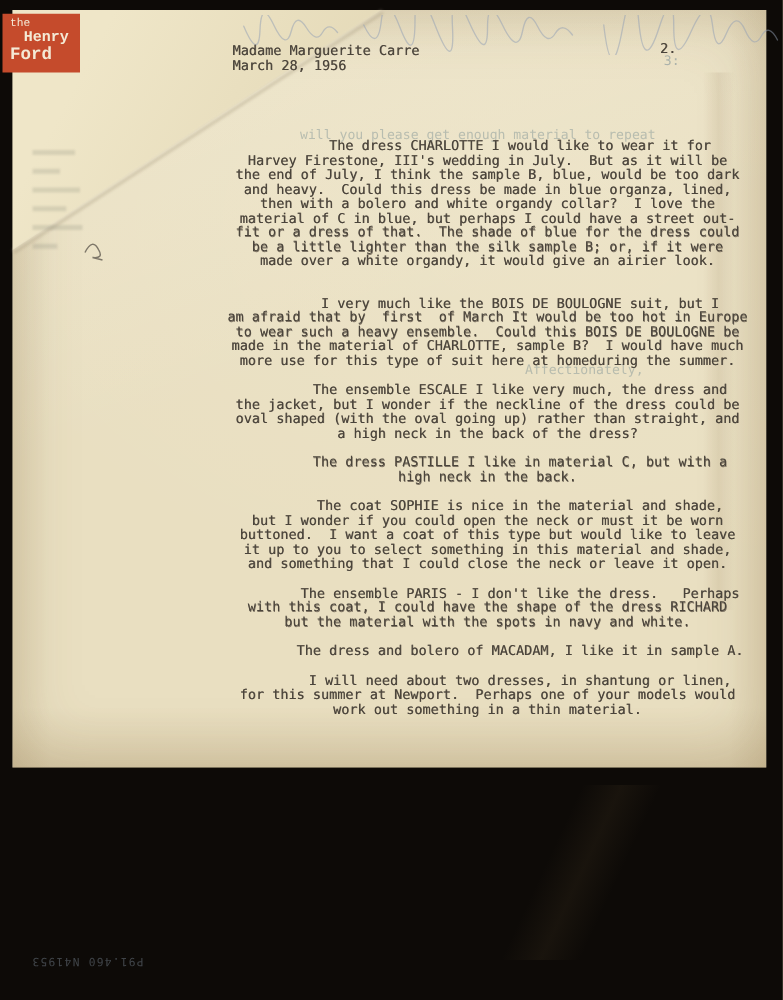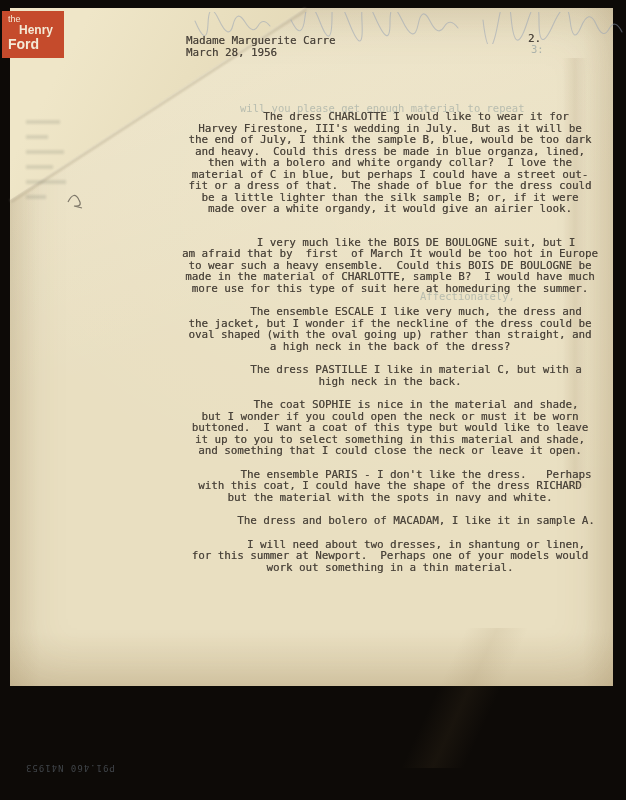--- a/index.html
+++ b/index.html
@@ -48,7 +48,7 @@
   .smudge{height:4px;margin-bottom:11px;background:rgba(120,125,112,.20);filter:blur(1px);}
   
   .logo{position:absolute;left:2px;top:11px;width:62px;height:47px;padding:3px 0 0 5px;
-    box-sizing:border-box;color:#f4ead6;font-family:Liberation Sans, sans-serif;line-height:1;}
+    box-sizing:border-box;color:#f4ead6;font-family:Liberation Mono, monospace;line-height:1;}
   .logo .w-the{font-size:9px;display:block;margin:1px 0 0 1px;}
   .logo .w-henry{font-size:12px;font-weight:bold;display:block;margin:0 0 0 12px;}
   .logo .w-ford{font-size:14px;font-weight:bold;display:block;margin:1px 0 0 1px;}

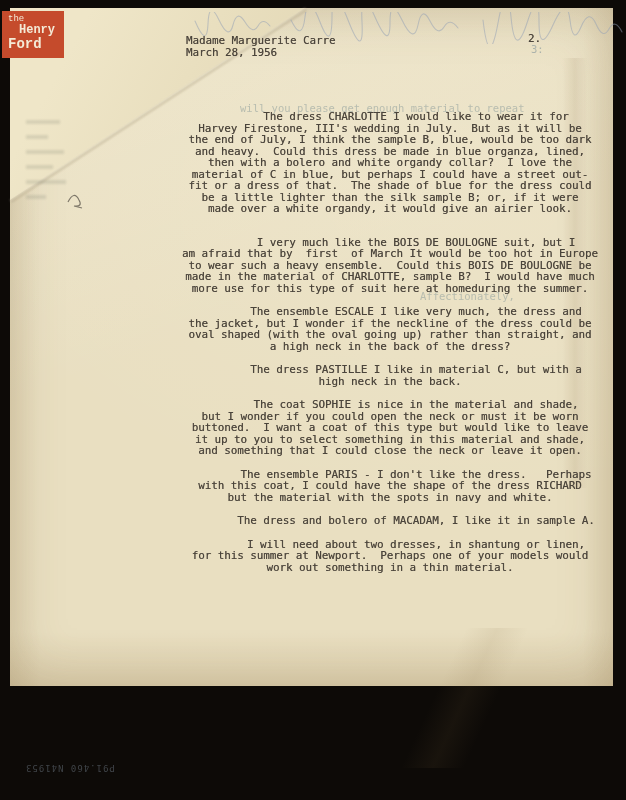--- a/index.html
+++ b/index.html
@@ -6,7 +6,7 @@
   .stage{position:relative;width:626px;height:800px;background:#0d0a07;overflow:hidden;
          font-family:"DejaVu Sans Mono","Liberation Mono",monospace;}
   
-  .paper{position:absolute;left:10px;top:8px;width:603px;height:678px;
+  .paper{position:absolute;left:10px;top:8px;width:603px;height:606px;
     background:
       linear-gradient(160deg, rgba(255,252,240,.22), rgba(0,0,0,0) 45%),
       radial-gradient(ellipse 700px 450px at 72% 28%, rgba(255,250,234,.15), transparent 70%),

